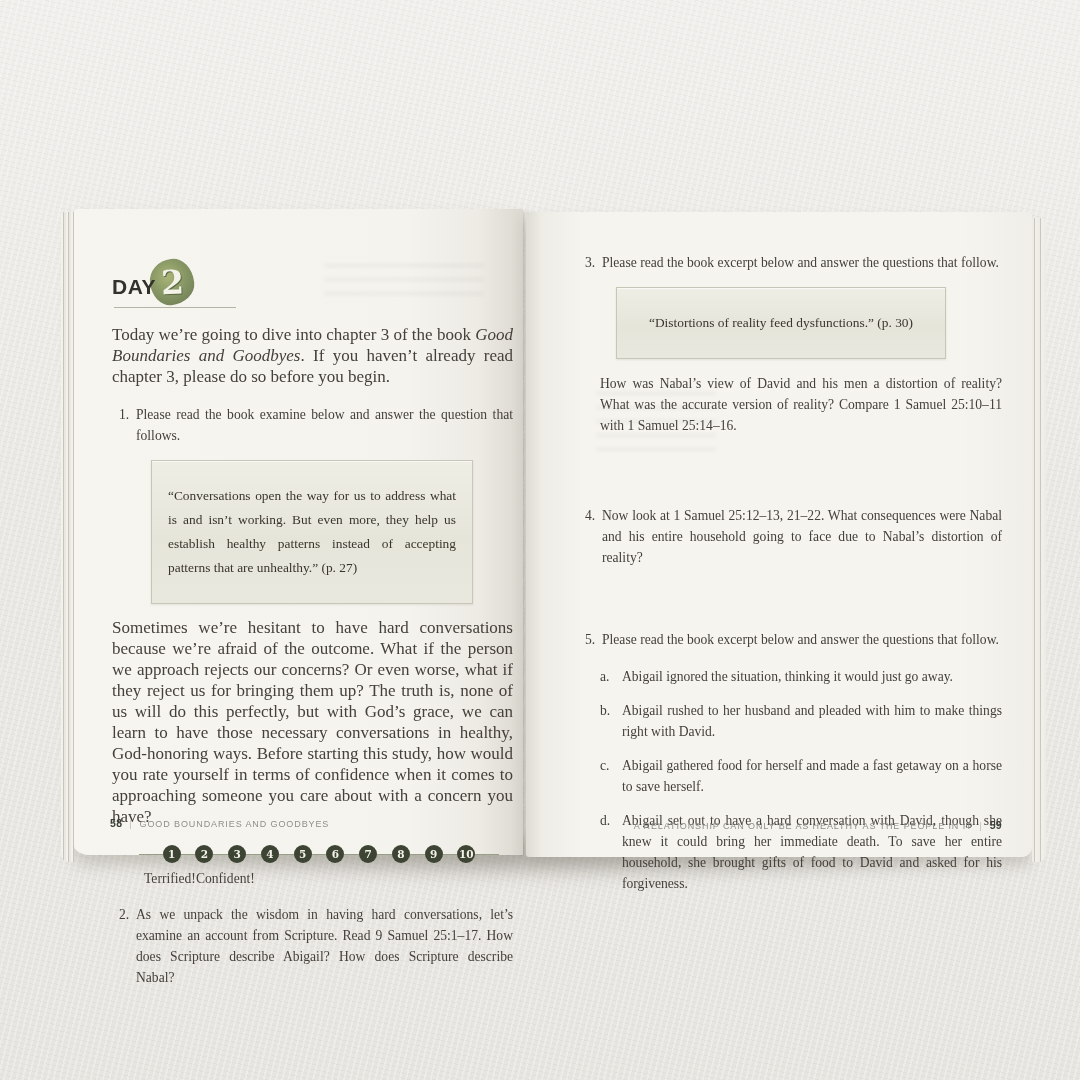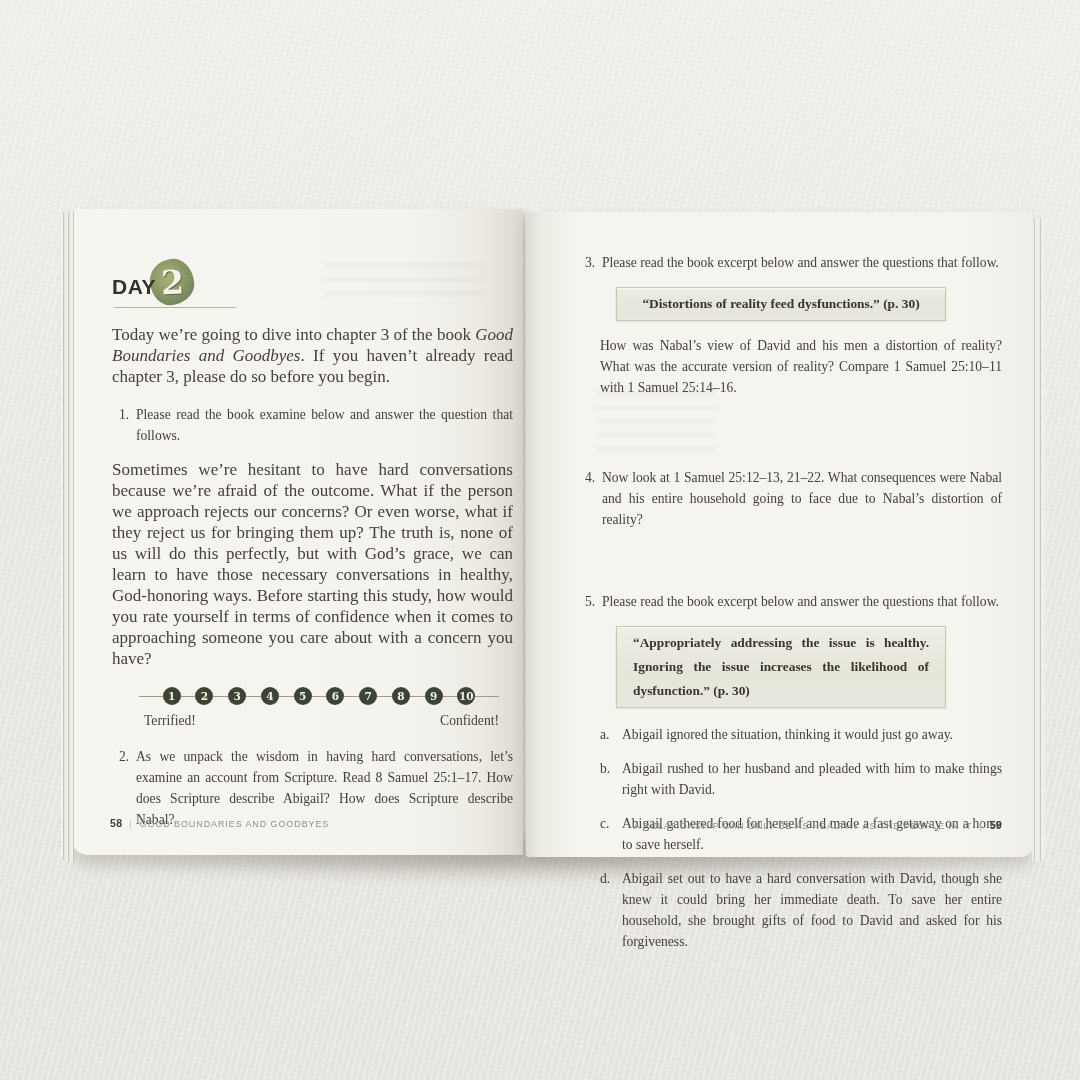--- a/index.html
+++ b/index.html
@@ -73,11 +73,11 @@
   .item .num{flex:none;width:24px;padding-left:7px;box-sizing:border-box;}
   .item .itx{flex:1;text-align:justify;}
   .quote-box{
-    margin:14px 40px 0 39px;padding:4px 16px;
+    margin:14px 40px 0 39px;padding:23px 16px;
     background:linear-gradient(180deg,#efeee5 0%,#e6e5da 55%,#e9e8de 100%);
     border:1px solid #c7c6b7;
     box-shadow:inset 0 1px 0 rgba(255,255,255,.6), 0 1px 2px rgba(120,115,100,.15);
-    font-size:13.4px;font-weight:bold;color:#3a352c;line-height:24px;text-align:justify;
+    font-size:13.4px;font-weight:normal;color:#3a352c;line-height:24px;text-align:justify;
   }
   .quote-box.centered{text-align:center;}
   

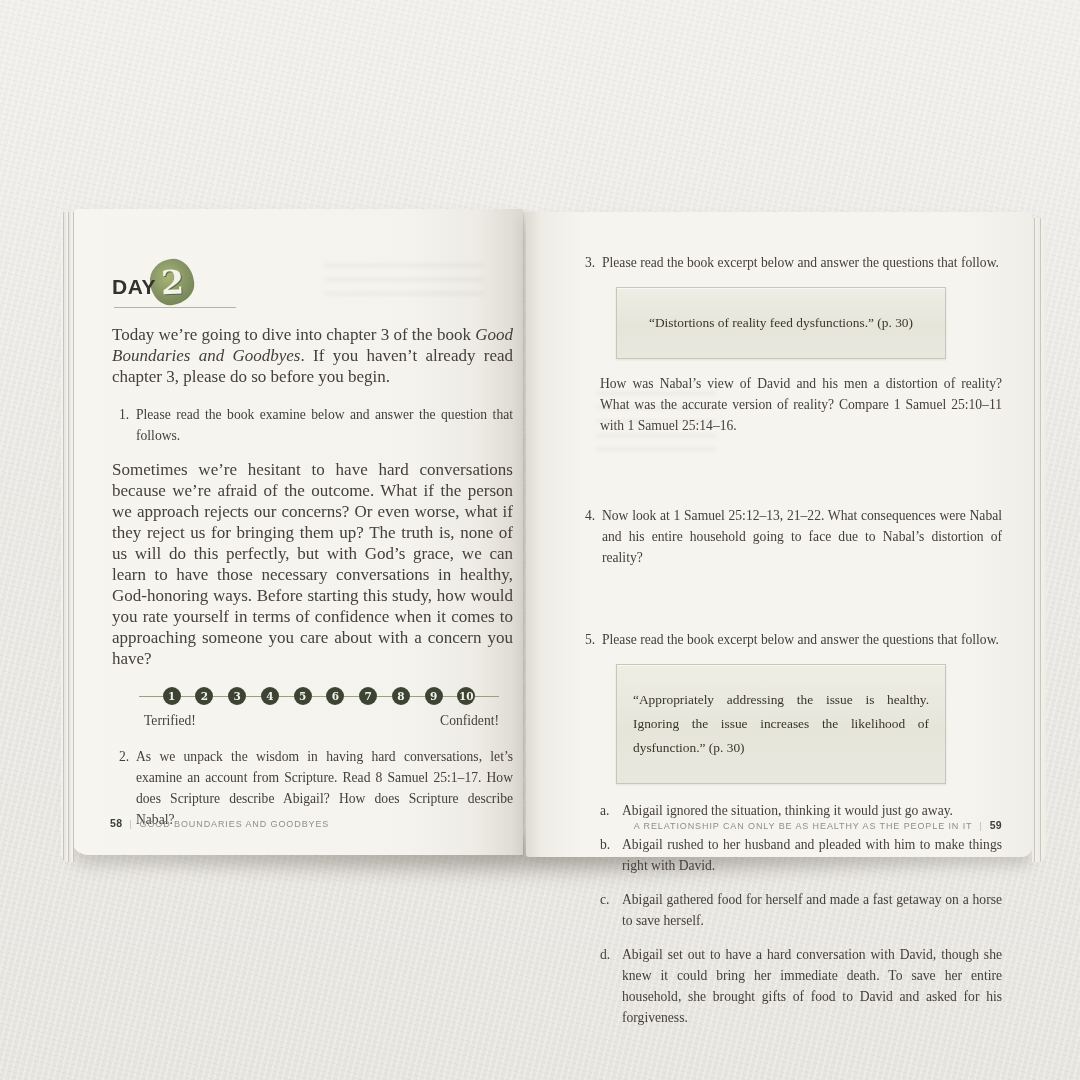--- a/index.html
+++ b/index.html
@@ -138,6 +138,7 @@
       <span class="itx">Please read the book examine below and answer the question that follows.</span>
     </div>
 
+    <div class="quote-box">“Conversations open the way for us to address what is and isn’t working. But even more, they help us establish healthy patterns instead of accepting patterns that are unhealthy.” (p. 27)</div>
 
     <p class="para">Sometimes we’re hesitant to have hard conversations because we’re afraid of the outcome. What if the person we approach rejects our concerns? Or even worse, what if they reject us for bringing them up? The truth is, none of us will do this perfectly, but with God’s grace, we can learn to have those necessary conversations in healthy, God-honoring ways. Before starting this study, how would you rate yourself in terms of confidence when it comes to approaching someone you care about with a concern you have?</p>
 

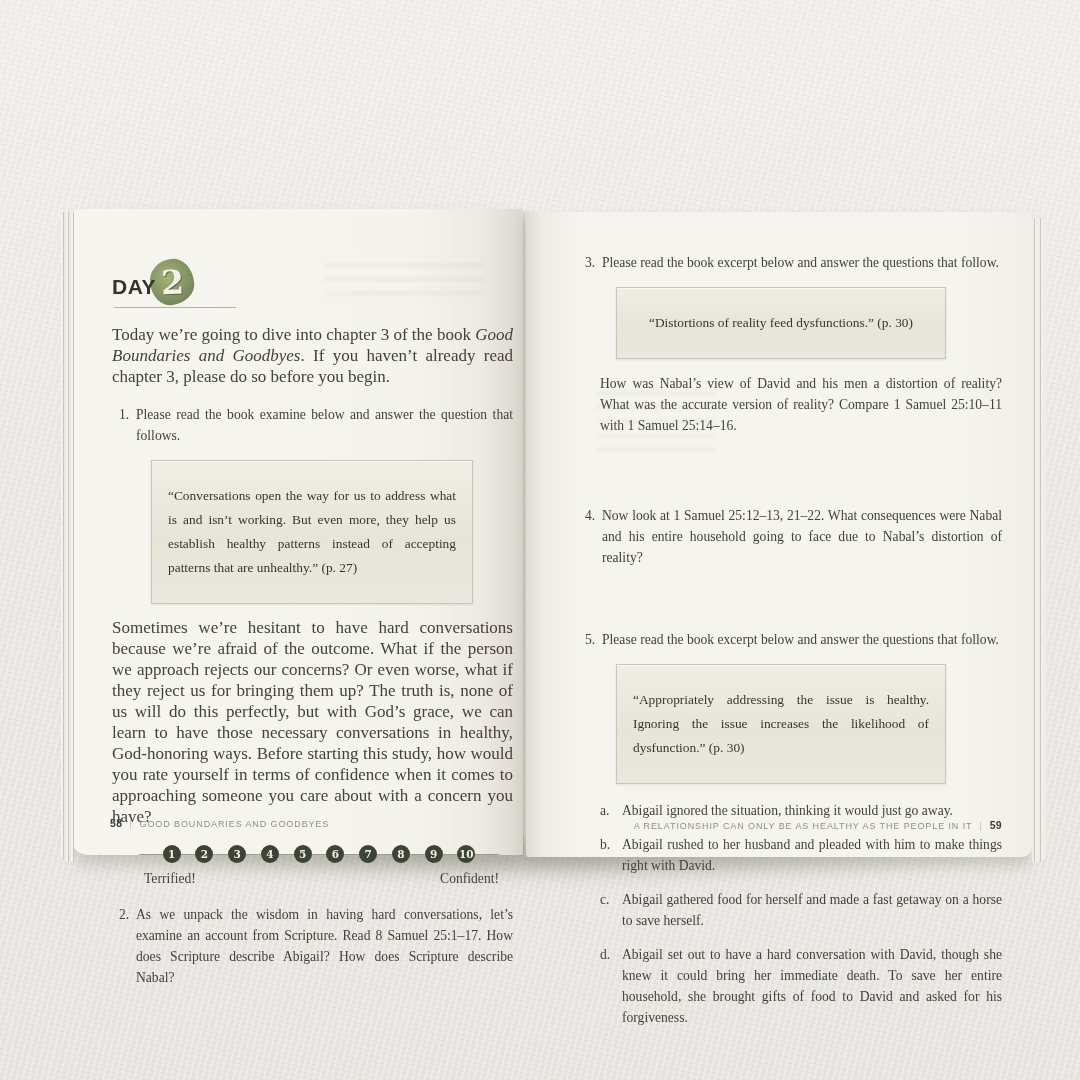--- a/index.html
+++ b/index.html
@@ -208,7 +208,6 @@
       <span class="itx">Please read the book excerpt below and answer the questions that follow.</span>
     </div>
 
-    <div class="quote-box">“Appropriately addressing the issue is healthy. Ignoring the issue increases the likelihood of dysfunction.” (p. 30)</div>
 
 
     <div class="option" style="margin-top:16px;">

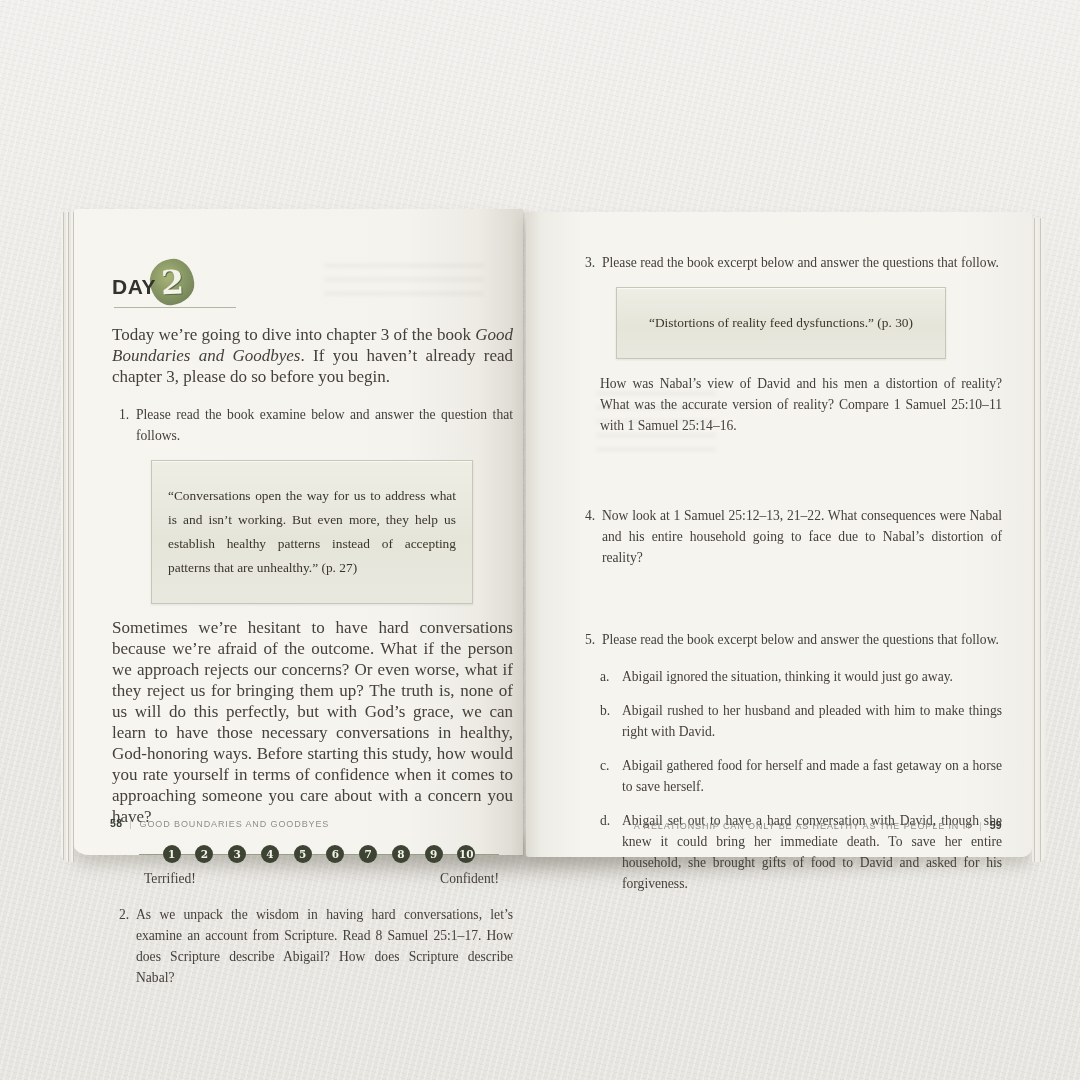--- a/index.html
+++ b/index.html
@@ -89,7 +89,7 @@
     color:#f3f2ea;font-size:10.5px;font-weight:bold;line-height:18px;text-align:center;
     font-family:"DejaVu Serif",serif;
   }
-  .scale-labels{display:flex;justify-content:space-between;margin:8px 14px 12px 32px;font-size:13.6px;font-family:Liberation Serif, serif;}
+  .scale-labels{display:flex;justify-content:flex-start;margin:8px 14px 12px 32px;font-size:13.6px;font-family:Liberation Serif, serif;}
   
   .footer{
     position:absolute;bottom:26px;

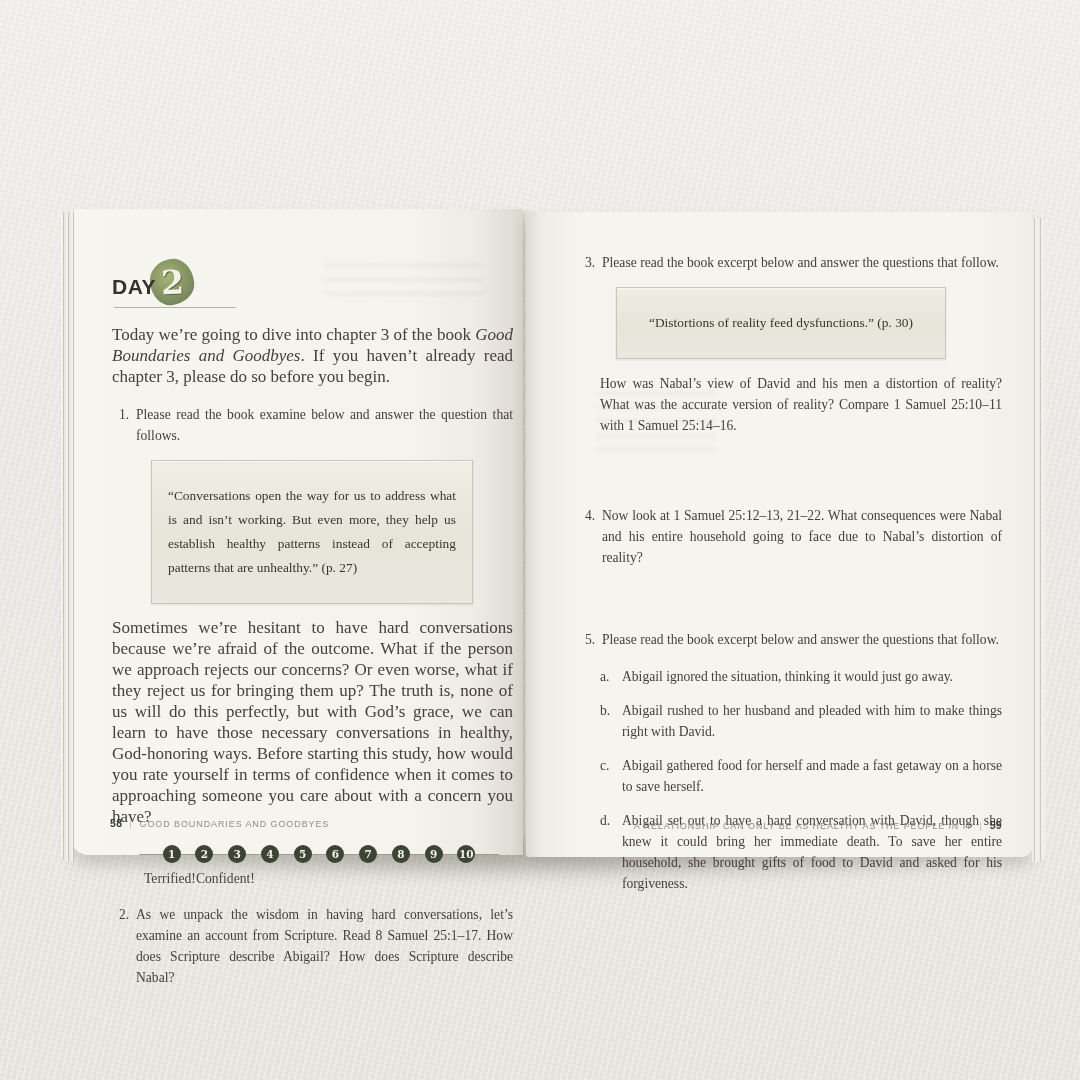--- a/index.html
+++ b/index.html
@@ -172,7 +172,7 @@
 
     <div class="item">
       <span class="num">2.</span>
-      <span class="itx">As we unpack the wisdom in having hard conversations, let’s examine an account from Scripture. Read 8 Samuel 25:1–17. How does Scripture describe Abigail? How does Scripture describe Nabal?</span>
+      <span class="itx">As we unpack the wisdom in having hard conversations, let’s examine an account from Scripture. Read 9 Samuel 25:1–17. How does Scripture describe Abigail? How does Scripture describe Nabal?</span>
     </div>
   </div>
 

